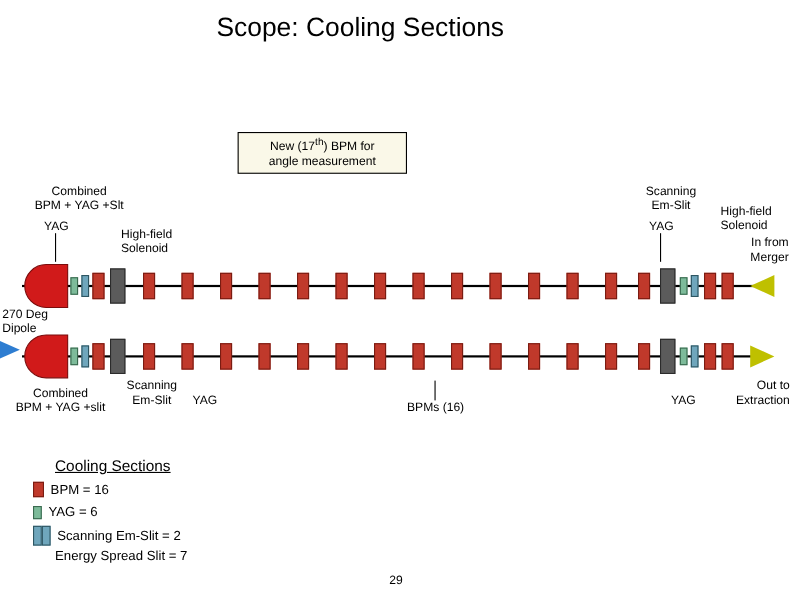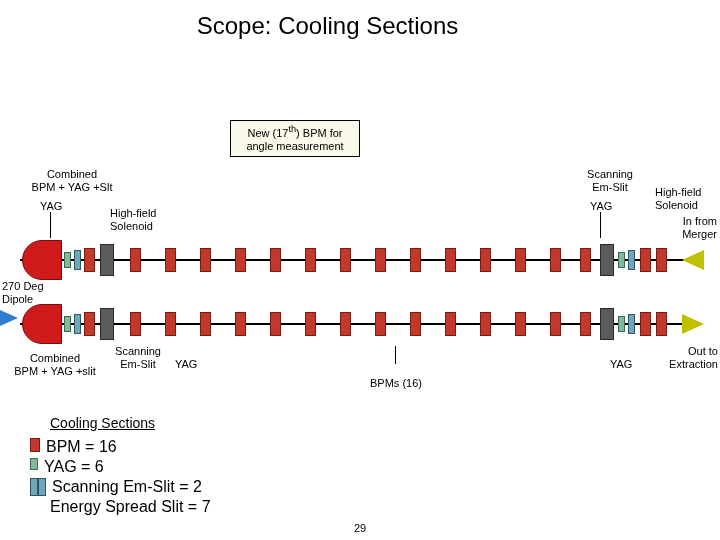--- a/index.html
+++ b/index.html
@@ -158,7 +158,7 @@
 
 <div class="title">Scope: Cooling Sections</div>
 
-<div class="callout-box" style="left:230px; top:120px; width:130px;">
+<div class="callout-box" style="left:216px; top:120px; width:154px;">
   <span>New (17</span><sup>th</sup><span>) BPM for</span><br>
   <span>angle measurement</span>
 </div>

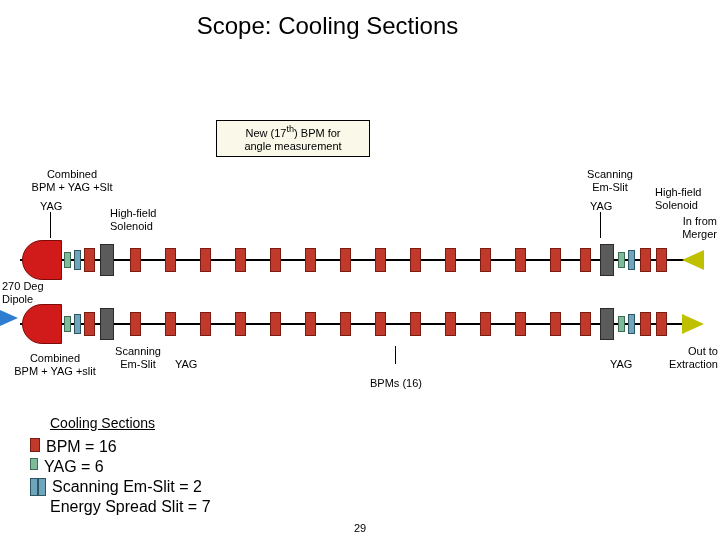--- a/index.html
+++ b/index.html
@@ -268,7 +268,7 @@
   <span>Em-Slit</span>
 </div>
 <div class="label" style="left:175px; top:358px;">YAG</div>
-<div class="label" style="left:370px; top:365px;margin-top:12px;">BPMs (16)</div>
+<div class="label" style="left:370px; top:365px;">BPMs (16)</div>
 <div class="label" style="left:610px; top:358px;">YAG</div>
 <div class="label right" style="left:660px; top:345px; width:58px;">
   <span>Out to</span><br>

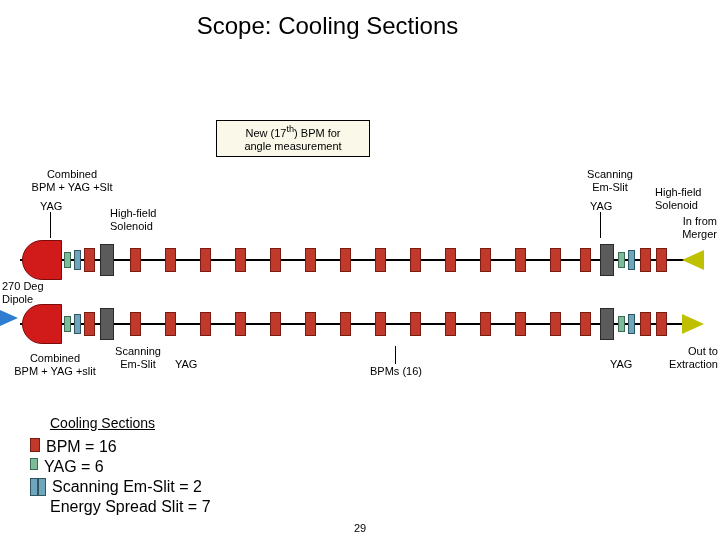--- a/index.html
+++ b/index.html
@@ -119,9 +119,9 @@
   }
   .legend-row {
     position: absolute;
-    font-size: 16px;
+    font-size: 12px;
     display: flex;
-    align-items: flex-start;
+    align-items: flex-end;
     gap: 6px;
   }
   .legend-row .sw {

